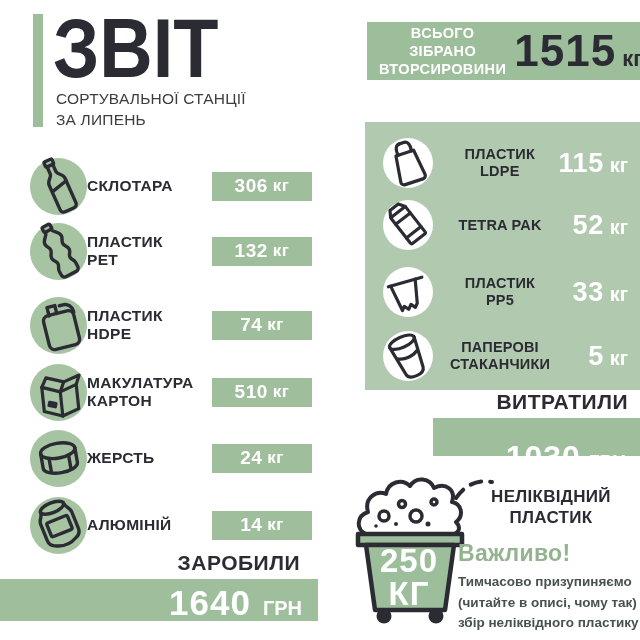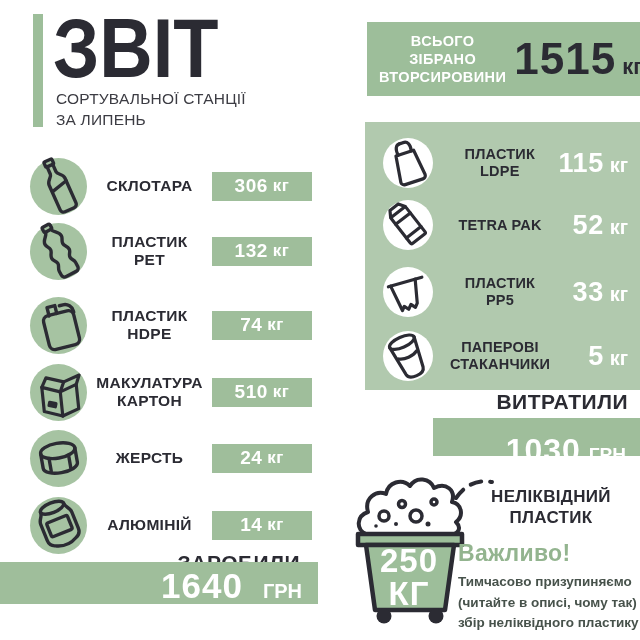--- a/index.html
+++ b/index.html
@@ -14,7 +14,7 @@
             color:#3c3c43;line-height:21px;letter-spacing:.2px;}
 
   
-  .total-box{position:absolute;left:367px;top:22px;right:0;height:74px;background:#9dbe9a;
+  .total-box{position:absolute;left:367px;top:22px;right:0;height:58px;background:#9dbe9a;
              display:flex;align-items:center;padding-left:12px;box-sizing:border-box;}
   .total-label{color:#ffffff;font-weight:700;font-size:14.5px;line-height:18px;
                text-align:center;letter-spacing:.4px;}

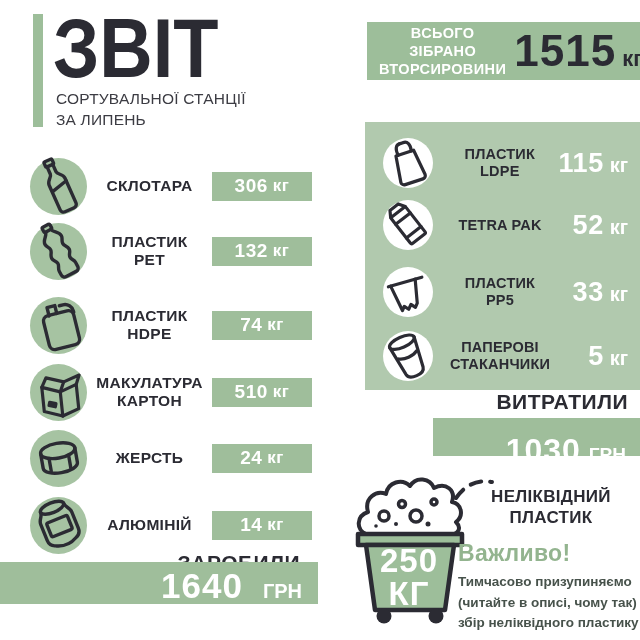--- a/index.html
+++ b/index.html
@@ -27,7 +27,7 @@
   .lcircle{width:57px;height:57px;border-radius:50%;background:#a6c3a2;flex:none;
            display:flex;align-items:center;justify-content:center;}
   .lcircle svg,.rcircle svg{overflow:visible;}
-  .llabel{flex:1;text-align:center;font-weight:800;font-size:15.5px;color:#2b2b33;
+  .llabel{flex:1;font-weight:800;font-size:15.5px;color:#2b2b33;
           line-height:18px;letter-spacing:.3px;}
   .lbadge{width:100px;height:29px;background:#9fbe9b;color:#fff;font-weight:800;font-size:19px;
           display:flex;align-items:center;justify-content:center;gap:5px;letter-spacing:.5px;flex:none;}

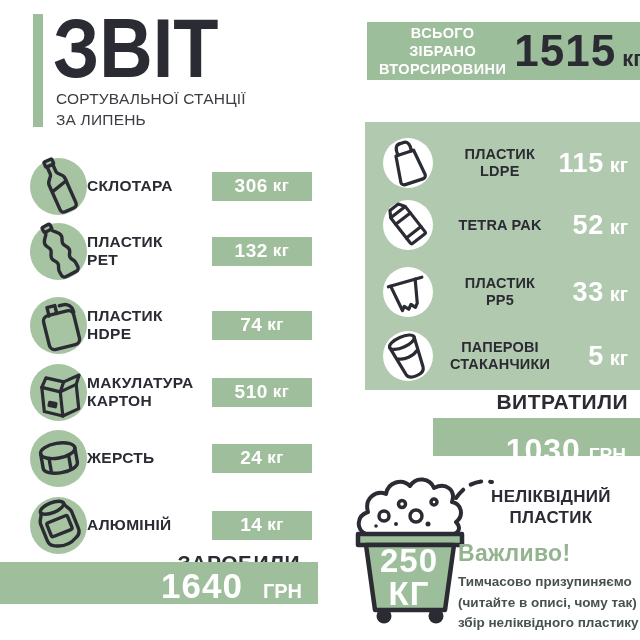--- a/index.html
+++ b/index.html
@@ -50,7 +50,7 @@
                color:#2b2b33;letter-spacing:.5px;}
   .spent-bar{position:absolute;left:433px;right:0;top:418px;height:38px;background:#9fbe9b;
              display:flex;align-items:baseline;justify-content:flex-end;gap:8px;
-             padding:14px 14px 0 0;box-sizing:border-box;color:#fff;font-weight:800;}
+             padding:21px 14px 0 0;box-sizing:border-box;color:#fff;font-weight:800;}
   .spent-bar .num{font-size:32px;letter-spacing:1px;}
   .spent-bar .u{font-size:19px;}
   .earned-label{position:absolute;left:0;top:551px;width:300px;text-align:right;

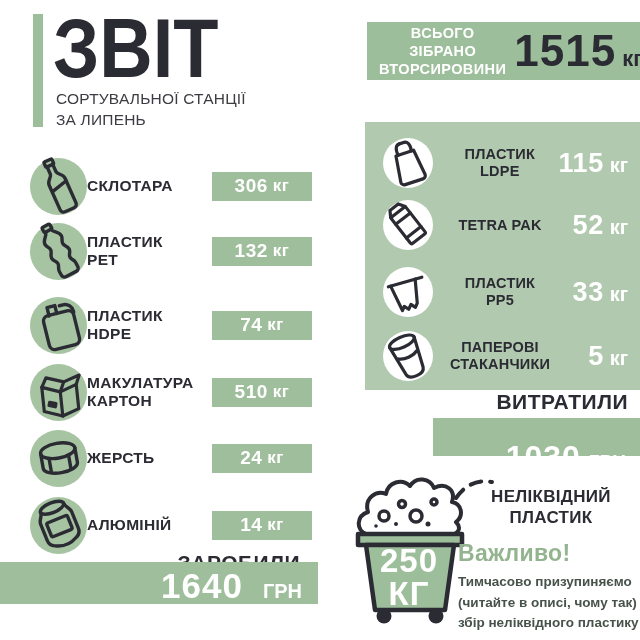--- a/index.html
+++ b/index.html
@@ -55,8 +55,8 @@
   .spent-bar .u{font-size:19px;}
   .earned-label{position:absolute;left:0;top:551px;width:300px;text-align:right;
                 font-size:21px;font-weight:800;color:#2b2b33;letter-spacing:.5px;}
-  .earned-bar{position:absolute;left:0;top:562px;width:318px;height:42px;background:#9fbe9b;
-              display:flex;align-items:baseline;justify-content:flex-end;gap:20px;
+  .earned-bar{position:absolute;left:0;top:579px;width:318px;height:42px;background:#9fbe9b;
+              display:flex;align-items:baseline;justify-content:flex-end;gap:12px;
               padding:4px 16px 0 0;box-sizing:border-box;color:#fff;font-weight:800;}
   .earned-bar .num{font-size:35px;letter-spacing:1px;}
   .earned-bar .u{font-size:20px;}

